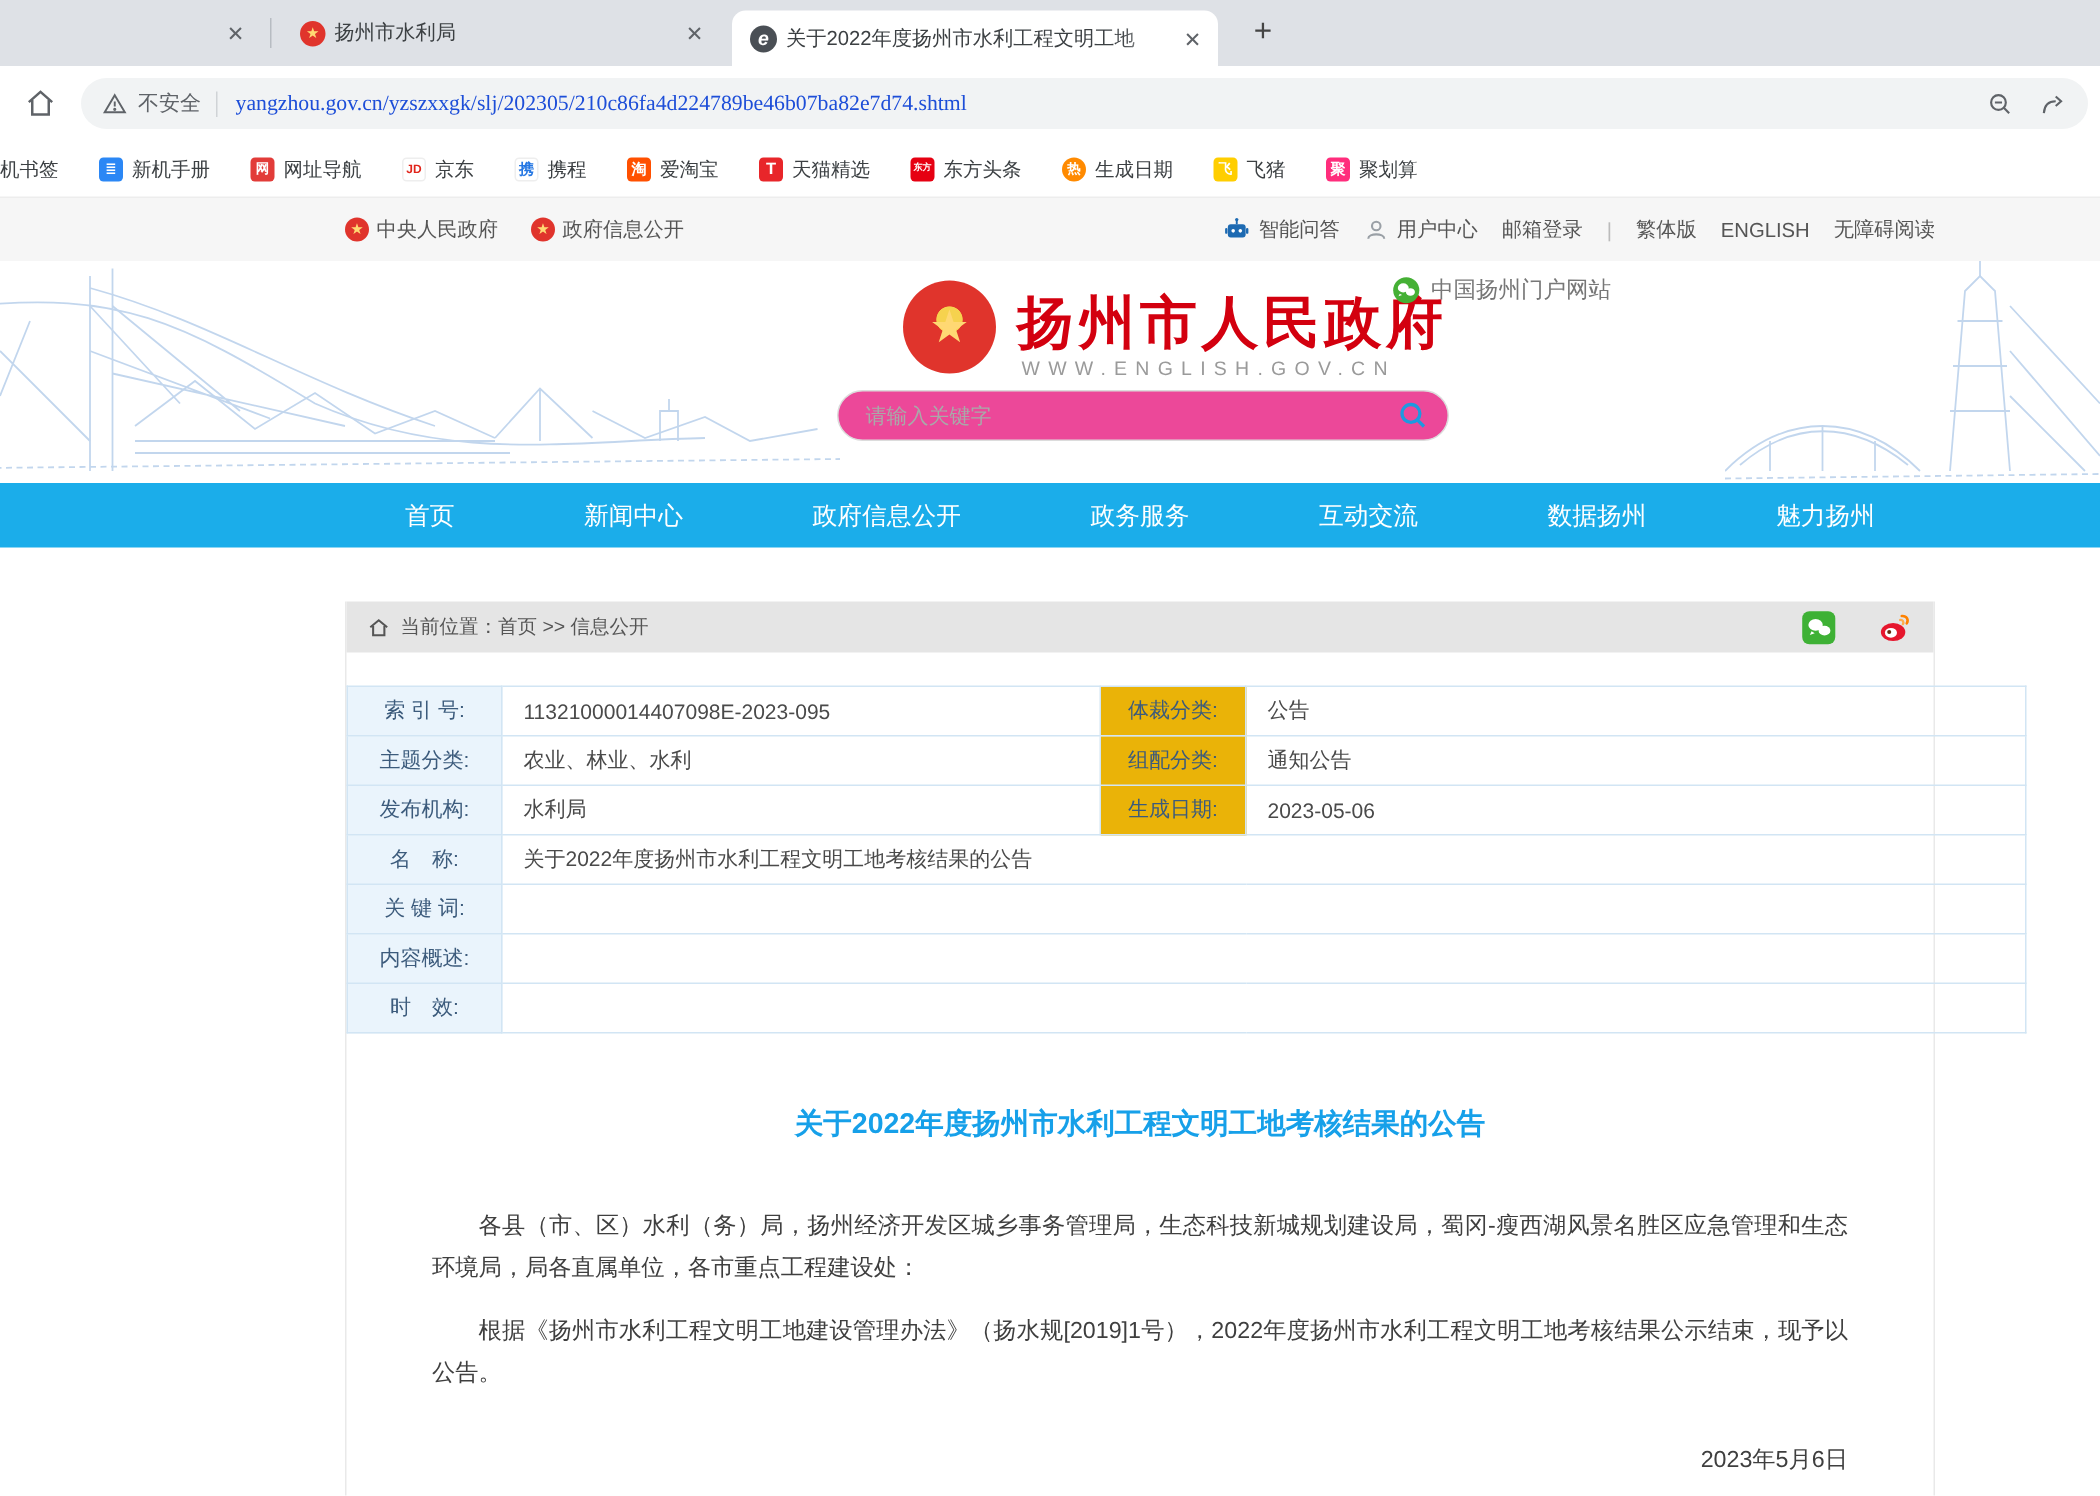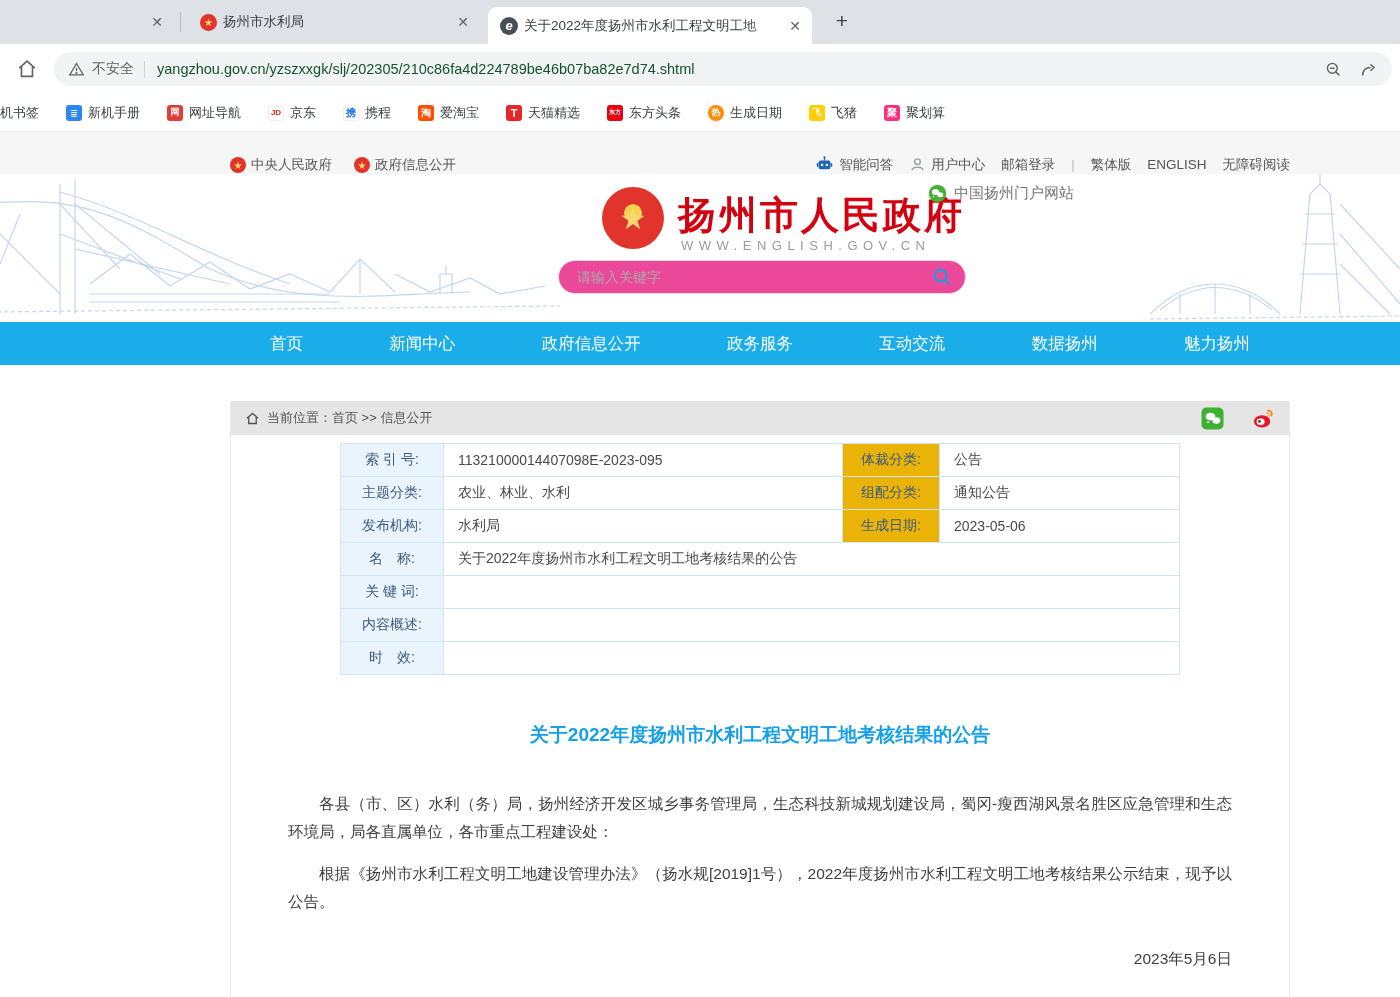--- a/index.html
+++ b/index.html
@@ -32,7 +32,7 @@
     display:flex; align-items:center; padding:0 14px; min-width:0; }
   .sec-label { font-size:14px; color:#5f6368; margin:0 10px 0 7px; white-space:nowrap; }
   .omni-sep { width:1px; height:17px; background:#d0d3d6; margin-right:12px; }
-  .url-text { flex:1; font-size:14.5px; color:#14532d; white-space:nowrap; overflow:hidden; }
+  .url-text { flex:1; font-size:14.5px; color:#1d4ed8; white-space:nowrap; overflow:hidden;font-family:Liberation Serif, serif; }
   .omni-right { display:flex; gap:16px; margin-left:10px; }
 
   .bookmarks { height:38px; background:#fff; display:flex; align-items:center; padding-left:0;

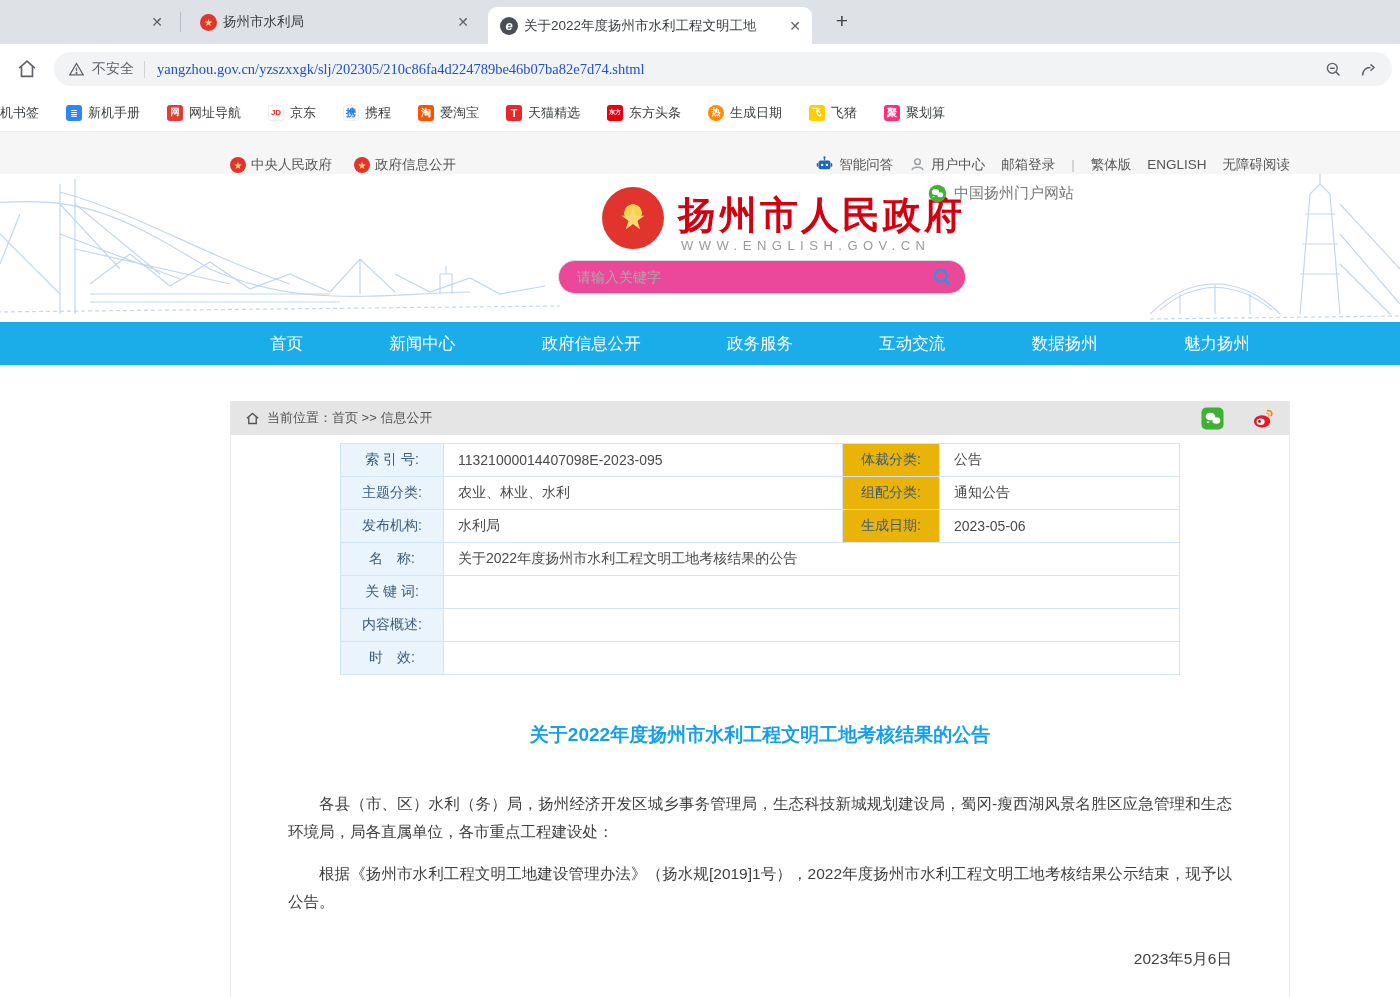--- a/index.html
+++ b/index.html
@@ -55,7 +55,7 @@
 
   
   .govbar { height:42px; background:#f6f6f6; }
-  .govbar-in { width:1060px; margin-left:230px; height:100%; display:flex; align-items:flex-end; }
+  .govbar-in { width:1060px; margin-left:230px; height:100%; display:flex; align-items:center; }
   .gov-link { display:flex; align-items:center; margin-right:22px; font-size:13.5px; color:#555; cursor:pointer; }
   .gov-link .favicon-emblem { width:16px; height:16px; margin-right:5px; }
   .govbar-right { margin-left:auto; display:flex; align-items:center; gap:16px; font-size:13.5px; color:#555; }

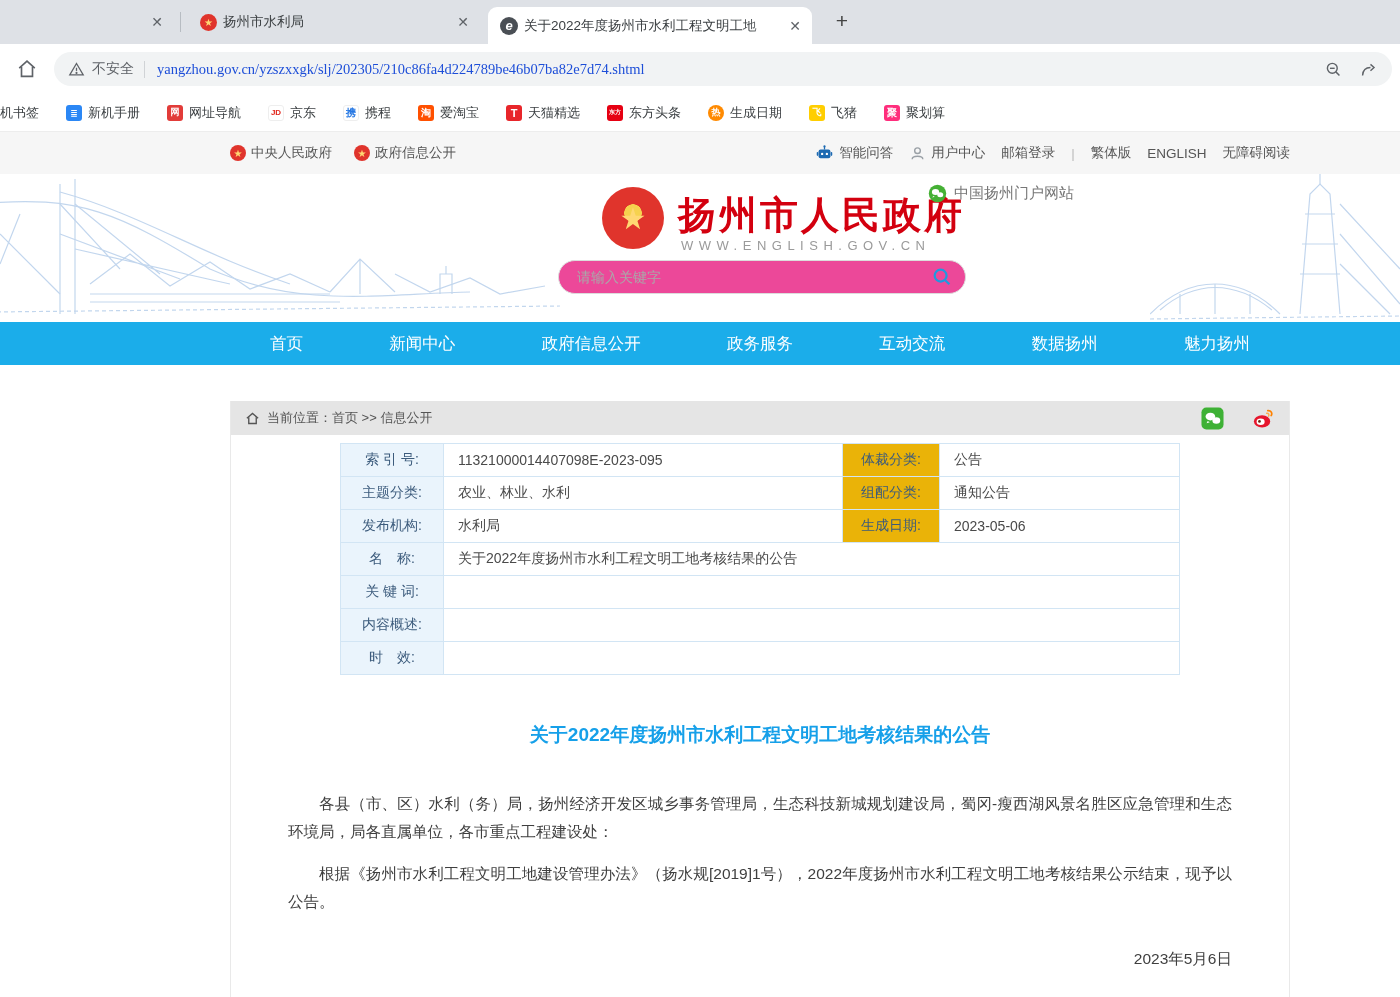--- a/index.html
+++ b/index.html
@@ -96,7 +96,7 @@
   .crumb-text { font-size:13px; color:#555; margin-left:7px; }
   .crumb-icons { margin-left:auto; display:flex; align-items:center; gap:28px; }
 
-  table.meta { margin:8px auto 0; width:840px; border-collapse:collapse; }
+  table.meta { margin:22px auto 0; width:1120px; border-collapse:collapse; }
   table.meta td { border:1px solid #d2e5f4; height:33px; font-size:14px; }
   td.ml { width:103px; background:#eaf4fc; color:#3c5b7c; text-align:center; }
   td.mv { color:#4a4a4a; padding-left:14px; }

